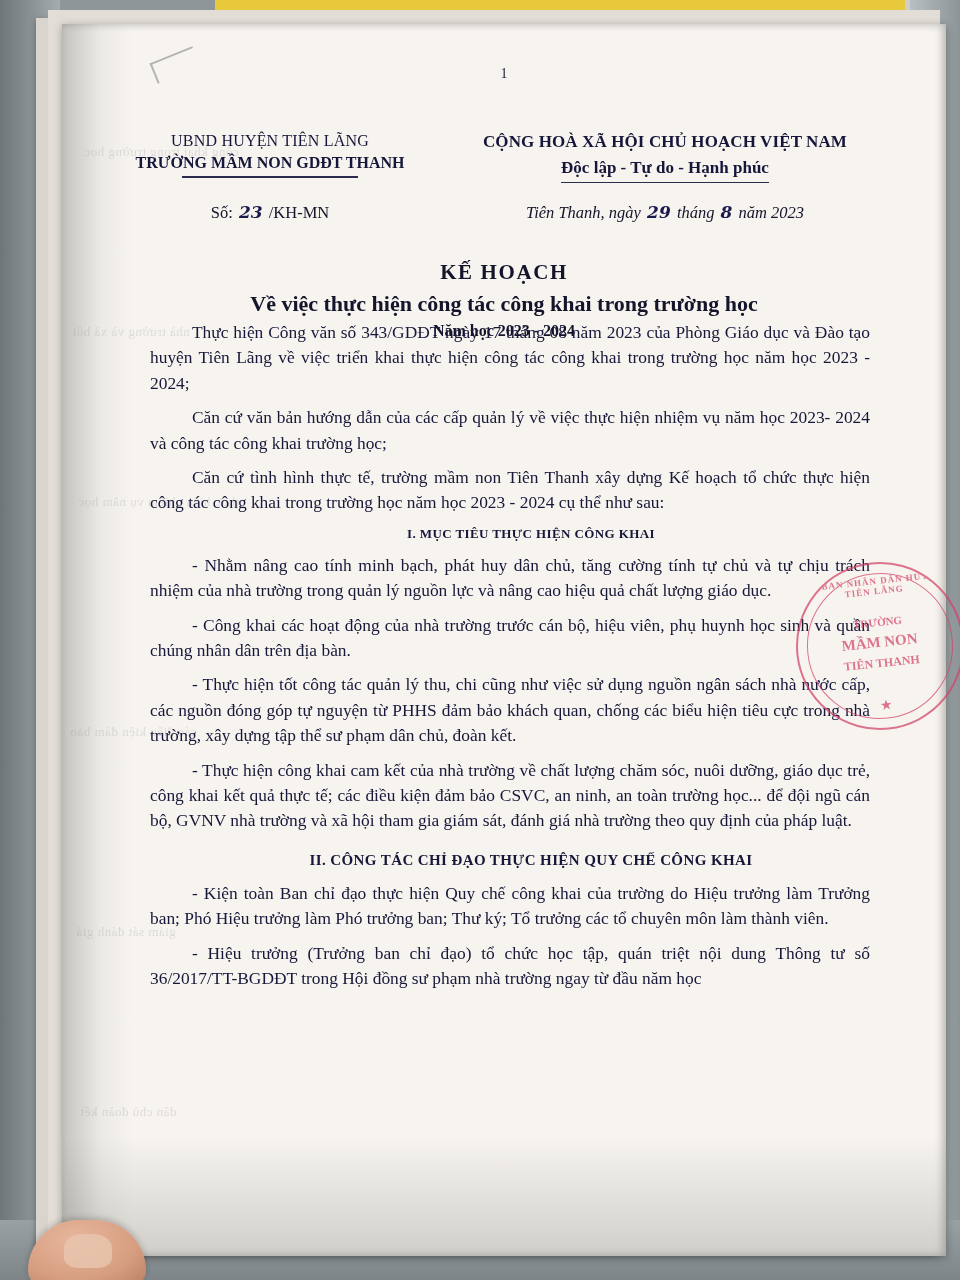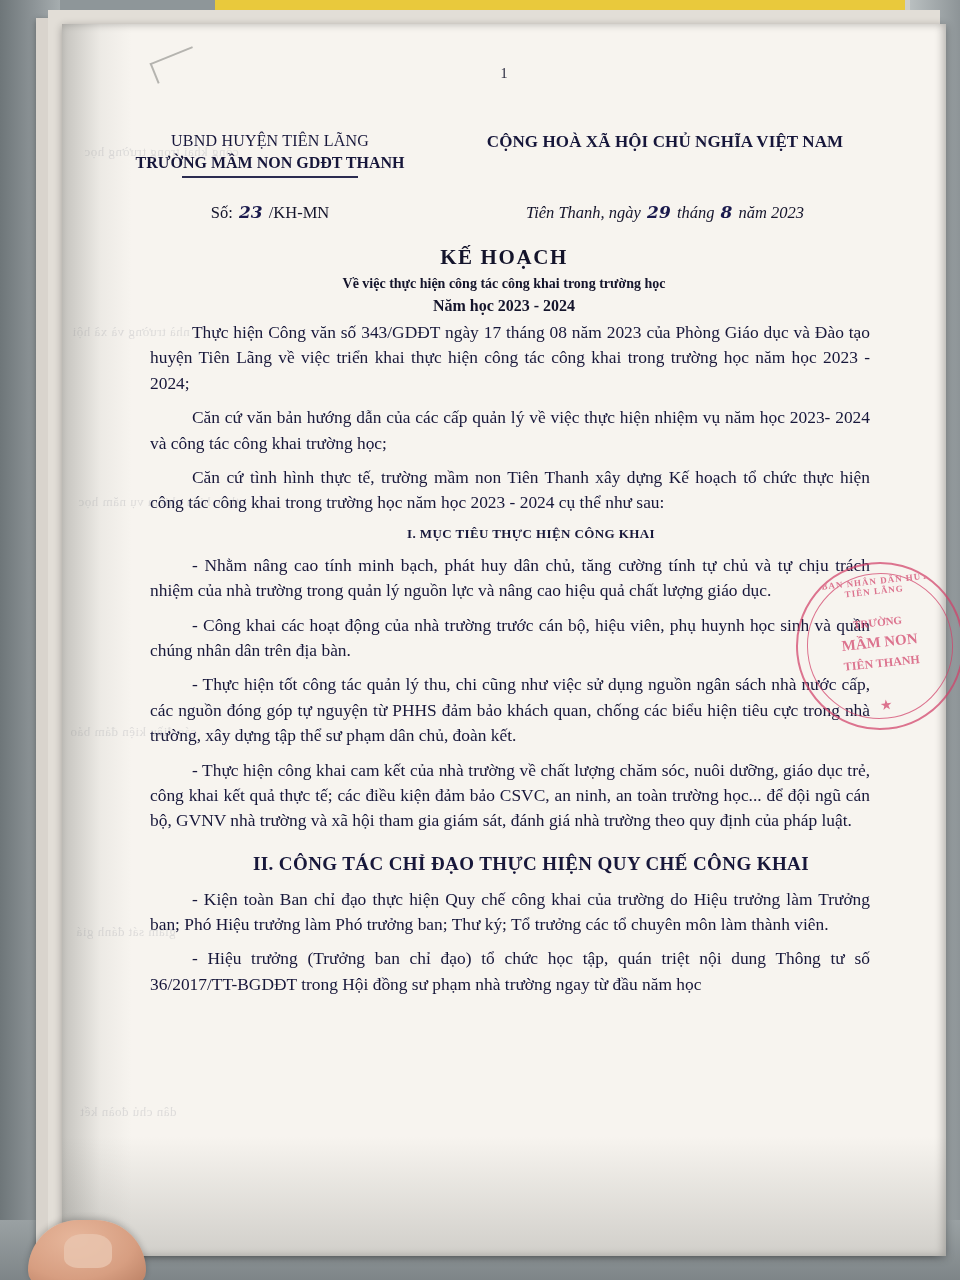--- a/index.html
+++ b/index.html
@@ -325,7 +325,7 @@
           <div class="underline-short"></div>
         </div>
         <div class="header-right">
-          <div class="nation">CỘNG HOÀ XÃ HỘI CHỦ NGHĨA VIỆT NAM</div>
+          <div class="nation">CỘNG HOÀ XÃ HỘI CHỦ HOẠCH VIỆT NAM</div>
         </div>
       </div>
 

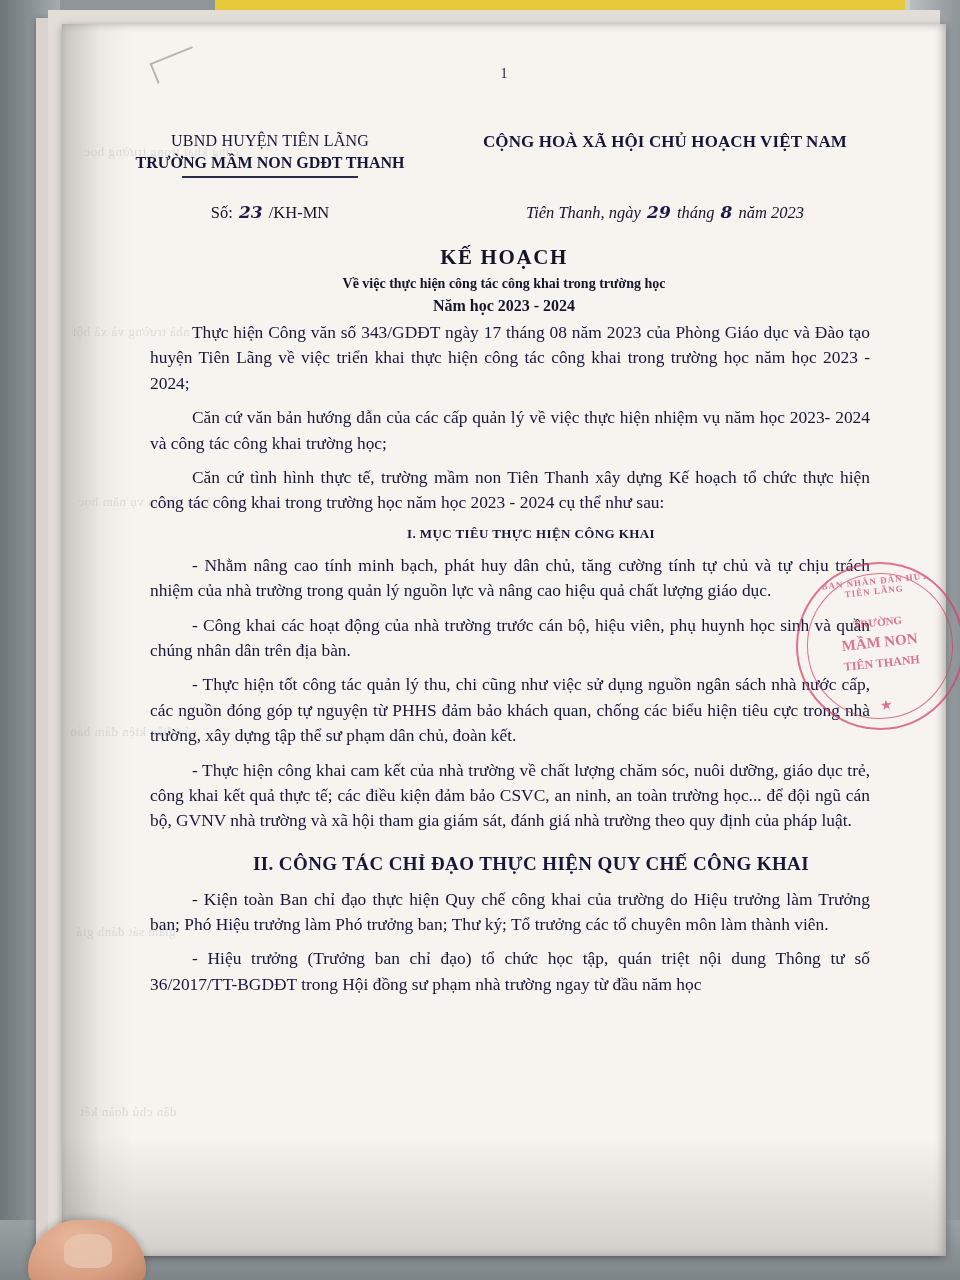--- a/index.html
+++ b/index.html
@@ -326,6 +326,7 @@
         </div>
         <div class="header-right">
           <div class="nation">CỘNG HOÀ XÃ HỘI CHỦ HOẠCH VIỆT NAM</div>
+          <div><span class="motto">Độc lập - Tự do - Hạnh phúc</span></div>
         </div>
       </div>
 

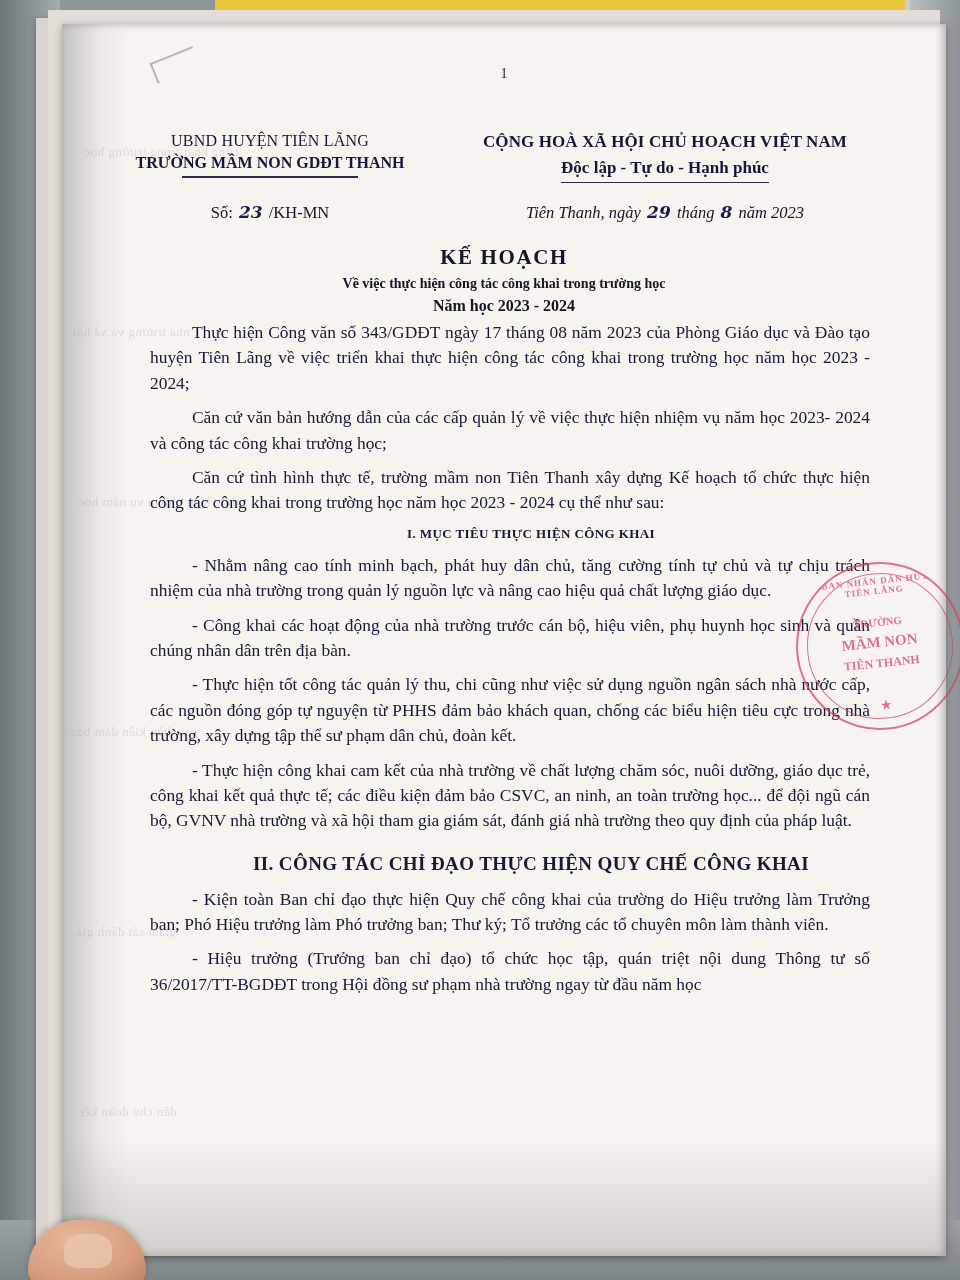--- a/index.html
+++ b/index.html
@@ -203,7 +203,7 @@
 
   .title-block {
     position: absolute;
-    top: 221px; left: 0; right: 0;
+    top: 236px; left: 0; right: 0;
     text-align: center;
   }
   .title-main {

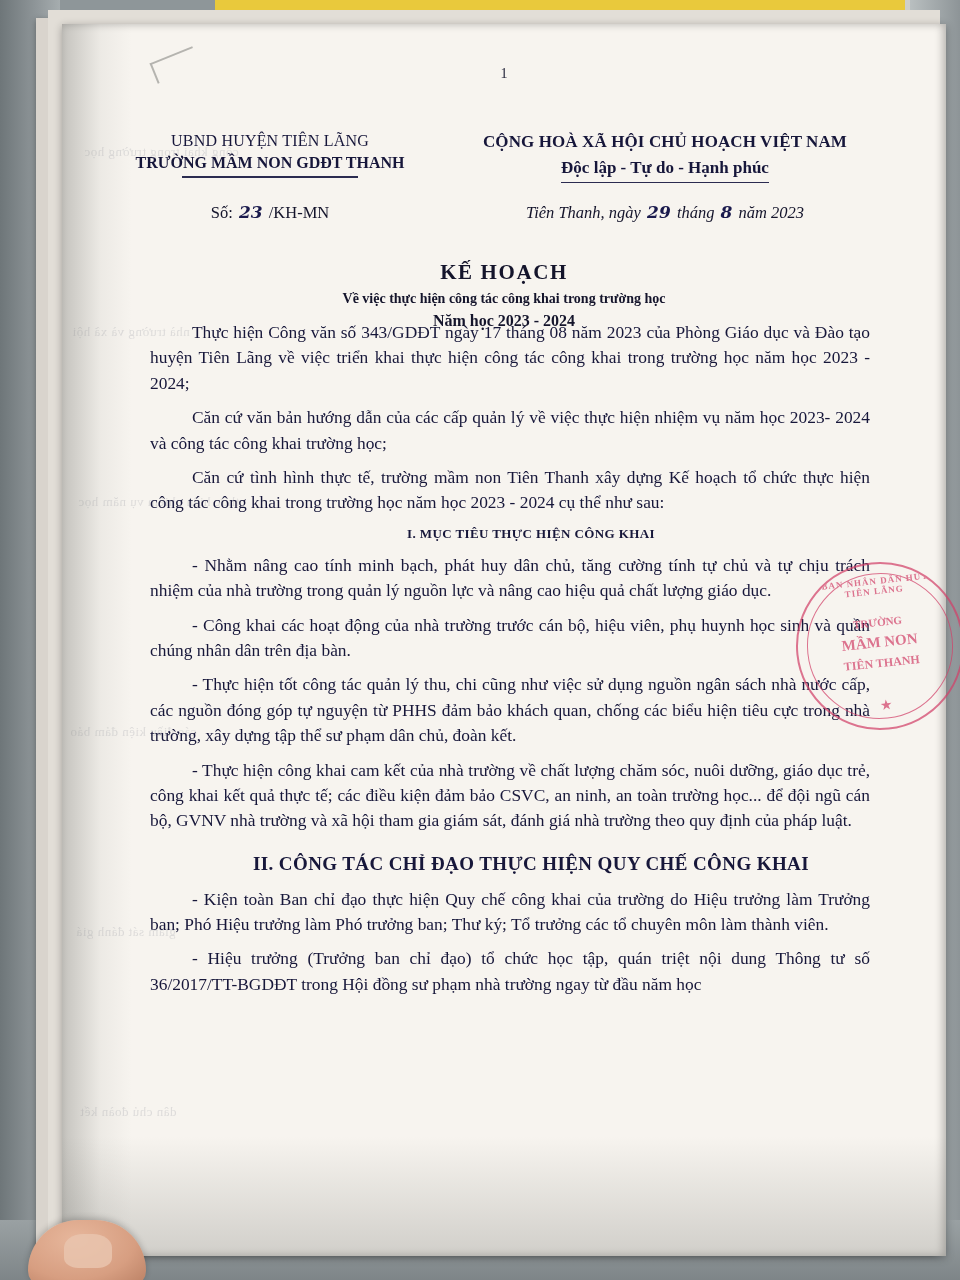--- a/index.html
+++ b/index.html
@@ -212,7 +212,7 @@
     letter-spacing: 1.6px;
   }
   .title-sub {
-    font-size: 14px;
+    font-size: 22px;
     font-weight: bold;
     margin-top: 6px;
   }

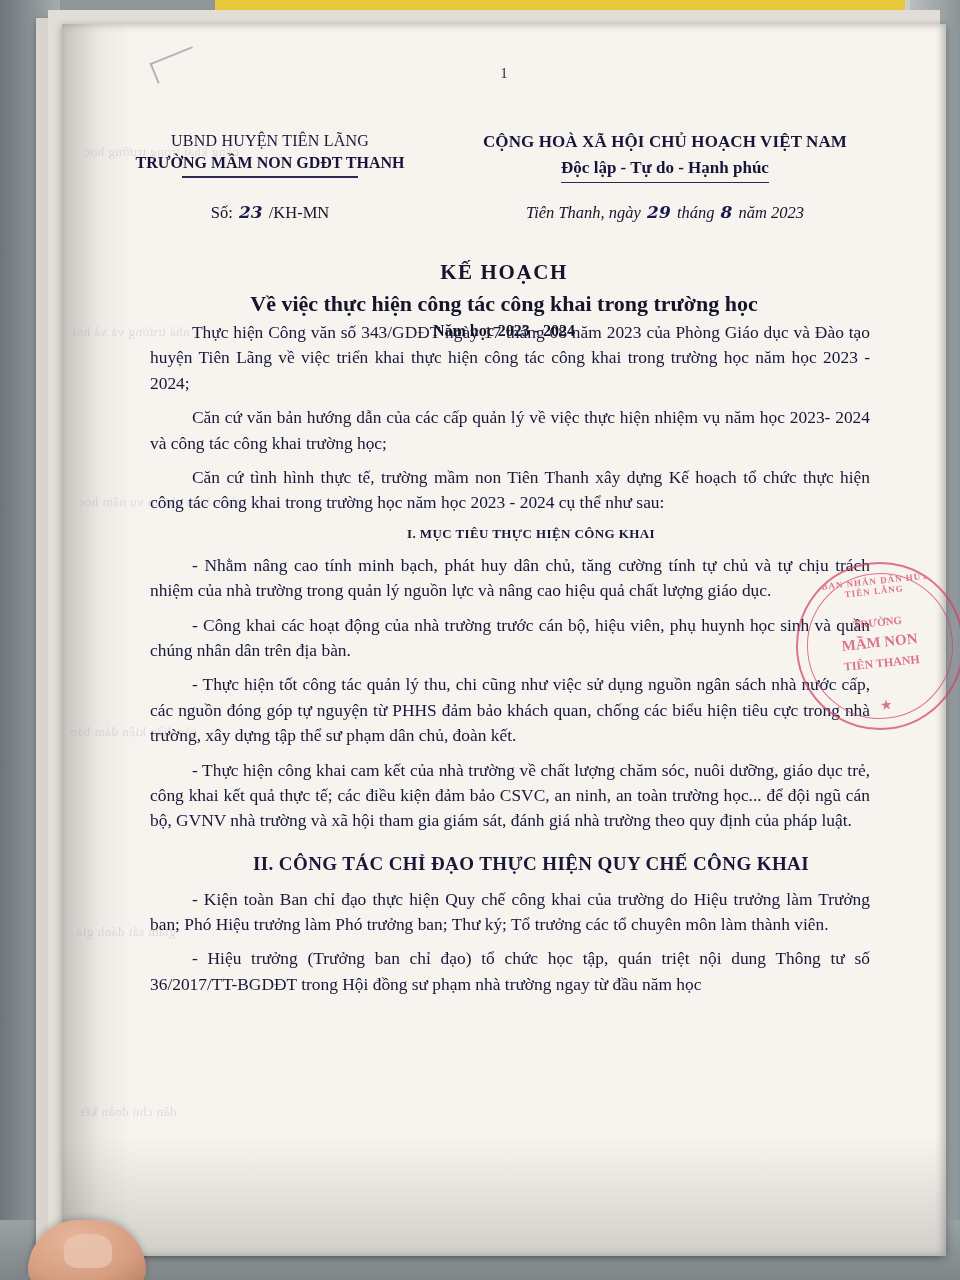--- a/index.html
+++ b/index.html
@@ -245,7 +245,7 @@
     letter-spacing: 0.4px;
     text-indent: 0;
   }
-  .heading.h2 { font-size: 19px; margin-top: 16px; }
+  .heading.h2 { font-size: 15px; margin-top: 16px; }
 
   
   .seal {

